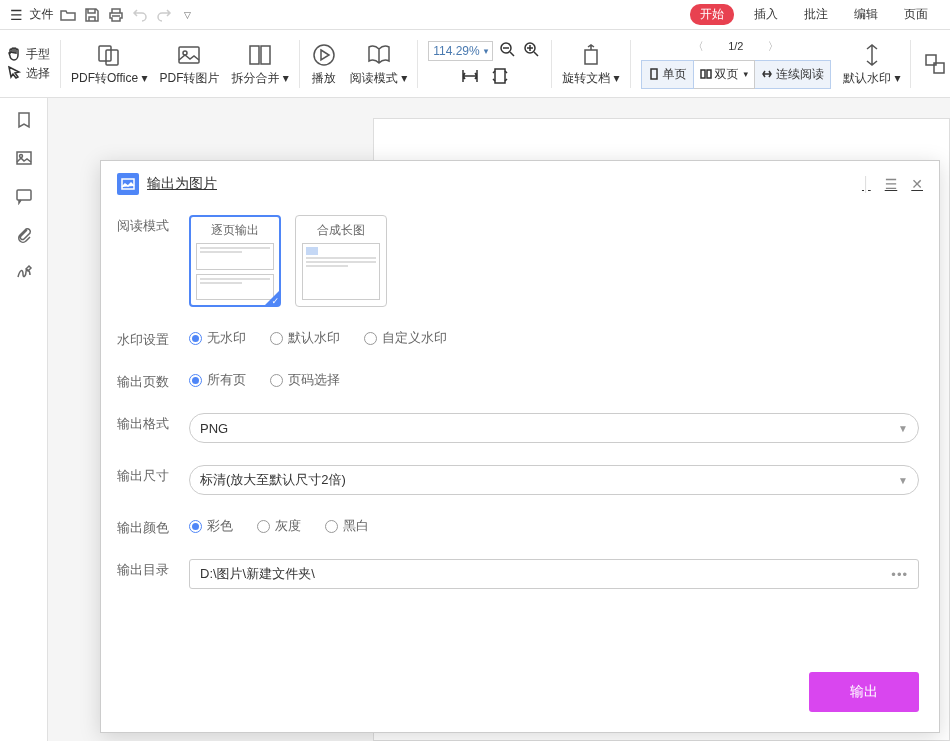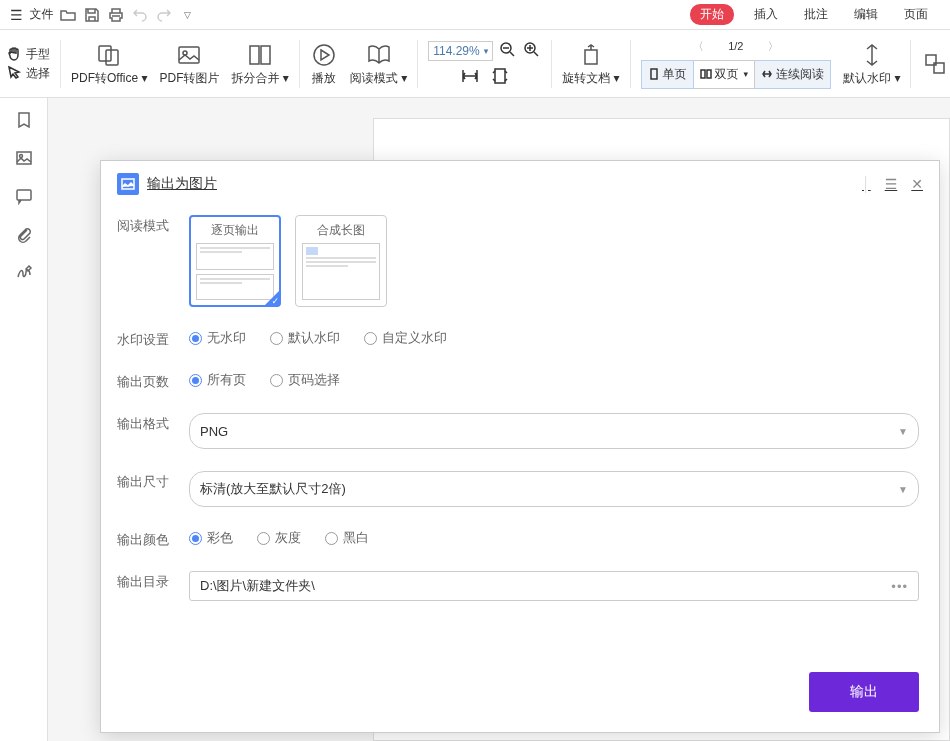--- a/index.html
+++ b/index.html
@@ -81,7 +81,7 @@
     .radio.checked .radio-dot::after { content: ""; width: 7px; height: 7px; background: #4f86f7; border-radius: 50%; }
     .radio.checked .radio-dot { border-color: #4f86f7; }
 
-    .select-box { flex: 1; height: 36px; border: 1px solid #ccc; border-radius: 15px; display: flex; align-items: center; padding: 0 10px; cursor: pointer; color: #333; }
+    .select-box { flex: 1; height: 30px; border: 1px solid #ccc; border-radius: 15px; display: flex; align-items: center; padding: 0 10px; cursor: pointer; color: #333; }
     .select-box .arrow { margin-left: auto; color: #999; font-size: 10px; }
     .path-box { flex: 1; height: 30px; border: 1px solid #ccc; border-radius: 3px; display: flex; align-items: center; padding: 0 10px; color: #333; }
     .path-box .more { margin-left: auto; color: #999; cursor: pointer; letter-spacing: 1px; }

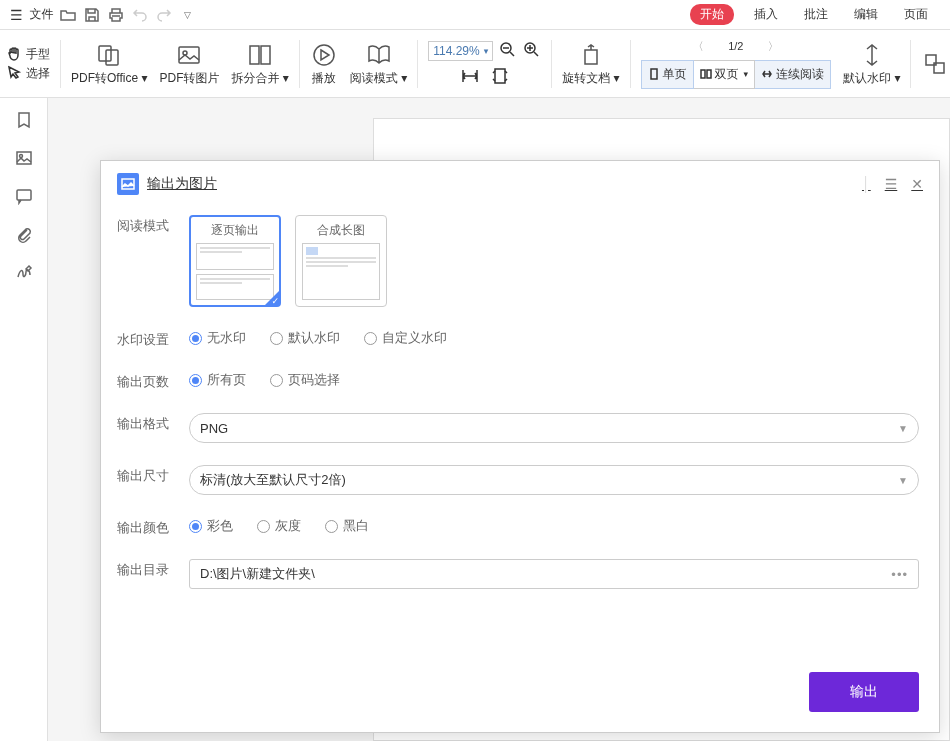--- a/index.html
+++ b/index.html
@@ -87,7 +87,7 @@
     .path-box .more { margin-left: auto; color: #999; cursor: pointer; letter-spacing: 1px; }
 
     .dlg-footer { padding: 0 20px 20px; display: flex; justify-content: flex-end; }
-    .btn-primary { background: #6d28d9; color: #fff; border: none; width: 110px; height: 40px; border-radius: 3px; font-size: 14px; cursor: pointer; }
+    .btn-primary { background: #d946ef; color: #fff; border: none; width: 110px; height: 40px; border-radius: 3px; font-size: 14px; cursor: pointer; }
 
     svg { stroke: currentColor; fill: none; stroke-width: 1.5; }
   </style>

